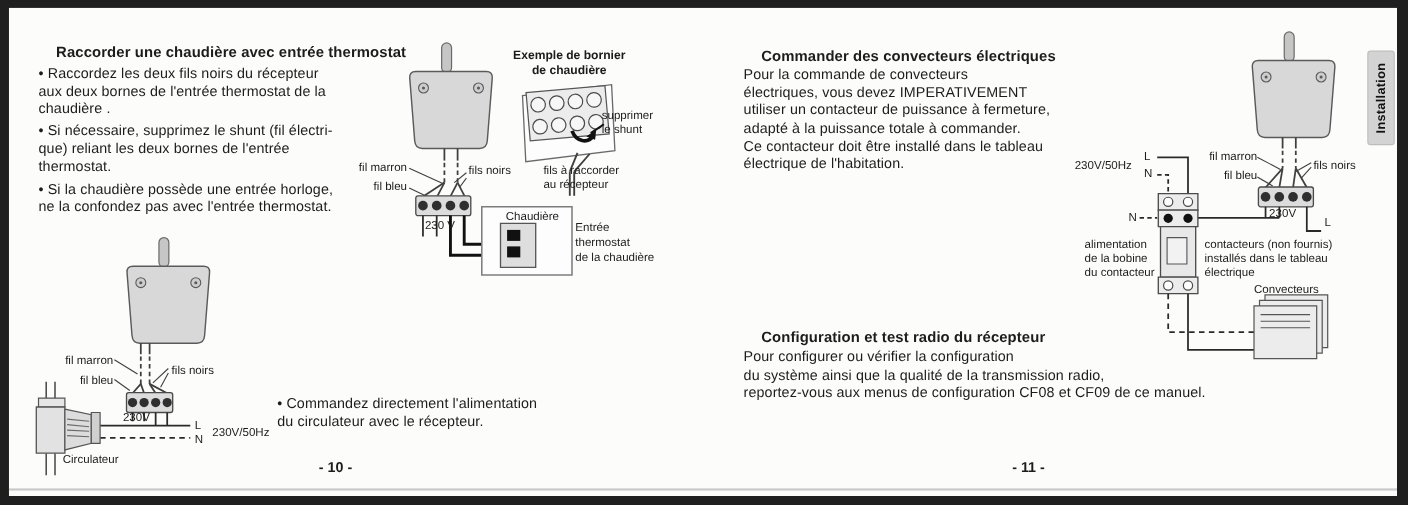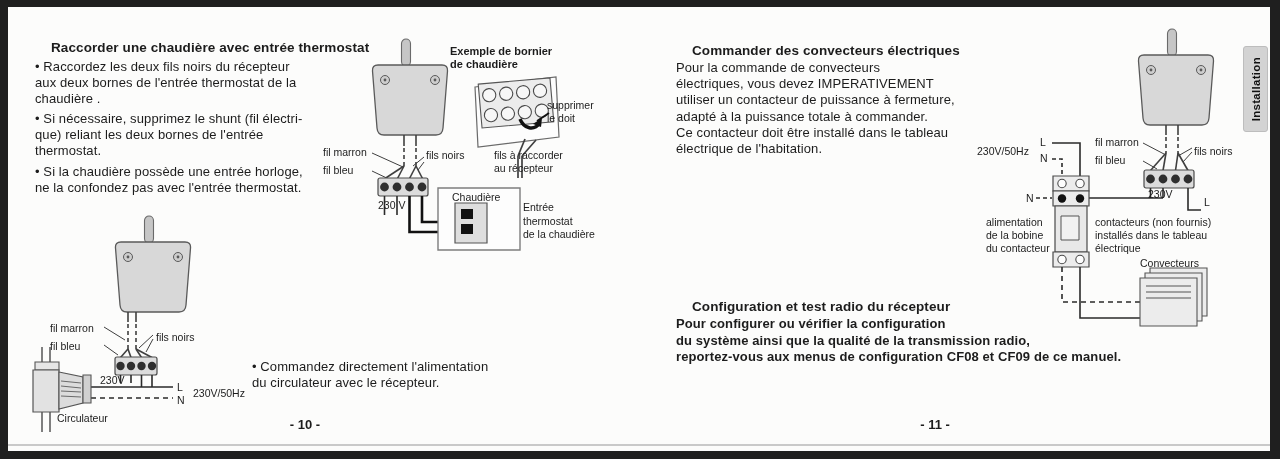--- a/index.html
+++ b/index.html
@@ -19,7 +19,7 @@
   .tab span{writing-mode:vertical-rl;transform:rotate(180deg);font-weight:bold;font-size:11.5px;
        letter-spacing:.3px;color:#111;}
   .r{text-align:left;}
-  .c{}
+  .c{text-align:center;}
   svg{position:absolute;overflow:visible;}
   svg *{vector-effect:non-scaling-stroke;}
 </style>

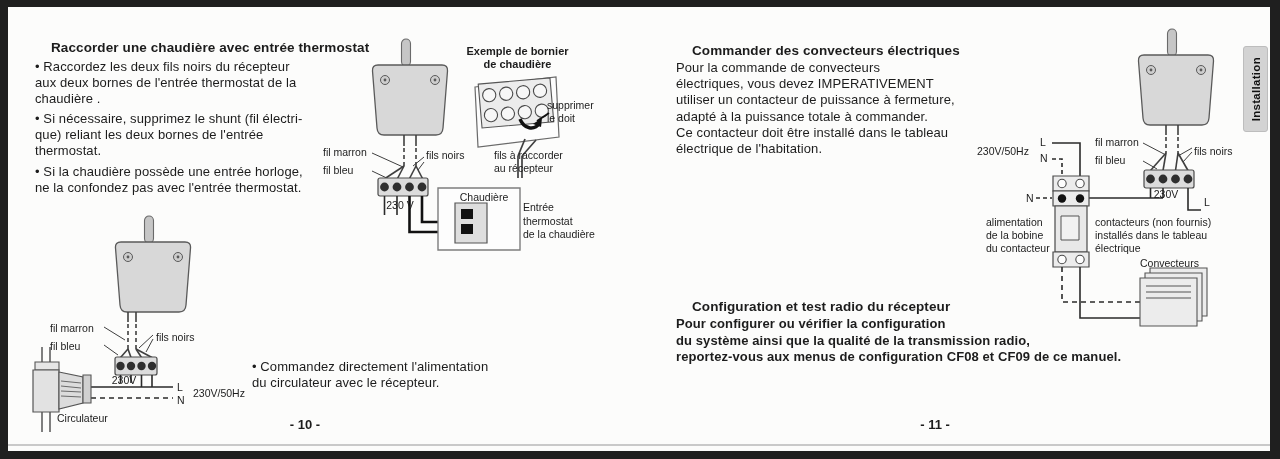--- a/index.html
+++ b/index.html
@@ -148,7 +148,7 @@
   <div class="abs dlabel b c" style="left:450px;top:45px;width:135px;">Exemple de bornier
 de chaudière</div>
   <div class="abs dlabel" style="left:547px;top:99px;">supprimer
-le doit</div>
+le shunt</div>
   <div class="abs dlabel" style="left:494px;top:149px;">fils à raccorder
 au récepteur</div>
   <div class="abs dlabel r" style="left:323px;top:146px;width:47px;">fil marron</div>

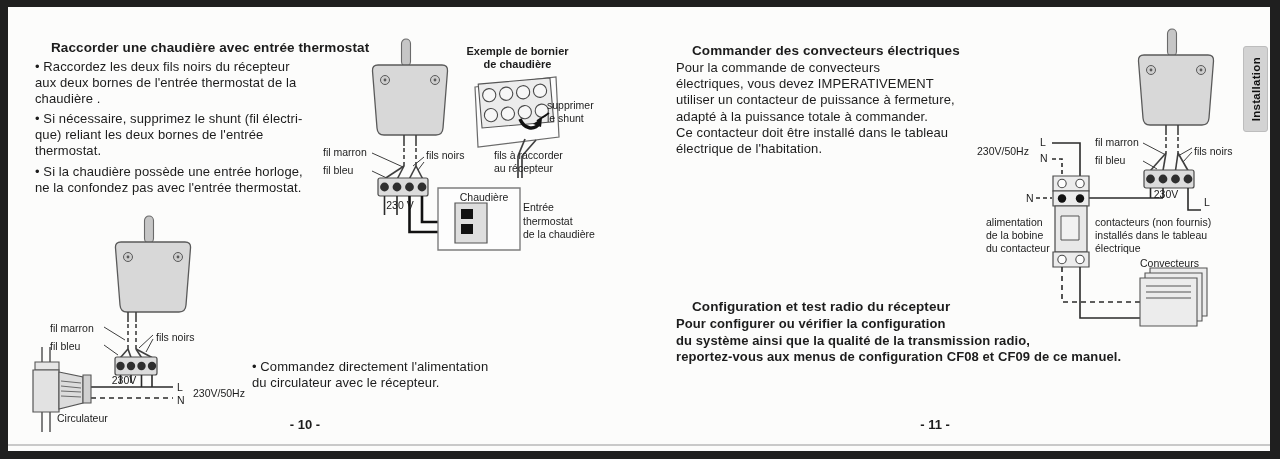--- a/index.html
+++ b/index.html
@@ -18,7 +18,7 @@
        border-radius:3px;display:flex;align-items:center;justify-content:center;}
   .tab span{writing-mode:vertical-rl;transform:rotate(180deg);font-weight:bold;font-size:11.5px;
        letter-spacing:.3px;color:#111;}
-  .r{text-align:left;}
+  .r{text-align:right;}
   .c{text-align:center;}
   svg{position:absolute;overflow:visible;}
   svg *{vector-effect:non-scaling-stroke;}

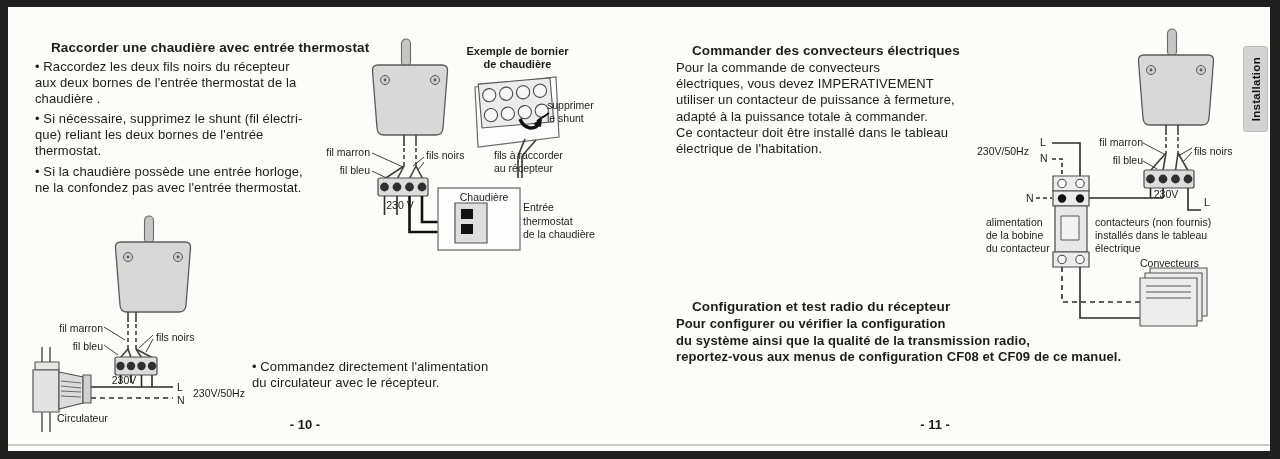--- a/index.html
+++ b/index.html
@@ -55,7 +55,7 @@
 électrique de l'habitation.</div>
 
   <div class="abs body-text h" style="left:676px;top:299px;">Configuration et test radio du récepteur</div>
-  <div class="abs body-text" style="left:676px;top:316px;line-height:16.6px;font-weight:bold;">Pour configurer ou vérifier la configuration
+  <div class="abs body-text" style="left:676px;top:316px;line-height:16.6px;">Pour configurer ou vérifier la configuration
 du système ainsi que la qualité de la transmission radio,
 reportez-vous aux menus de configuration CF08 et CF09 de ce manuel.</div>
 

